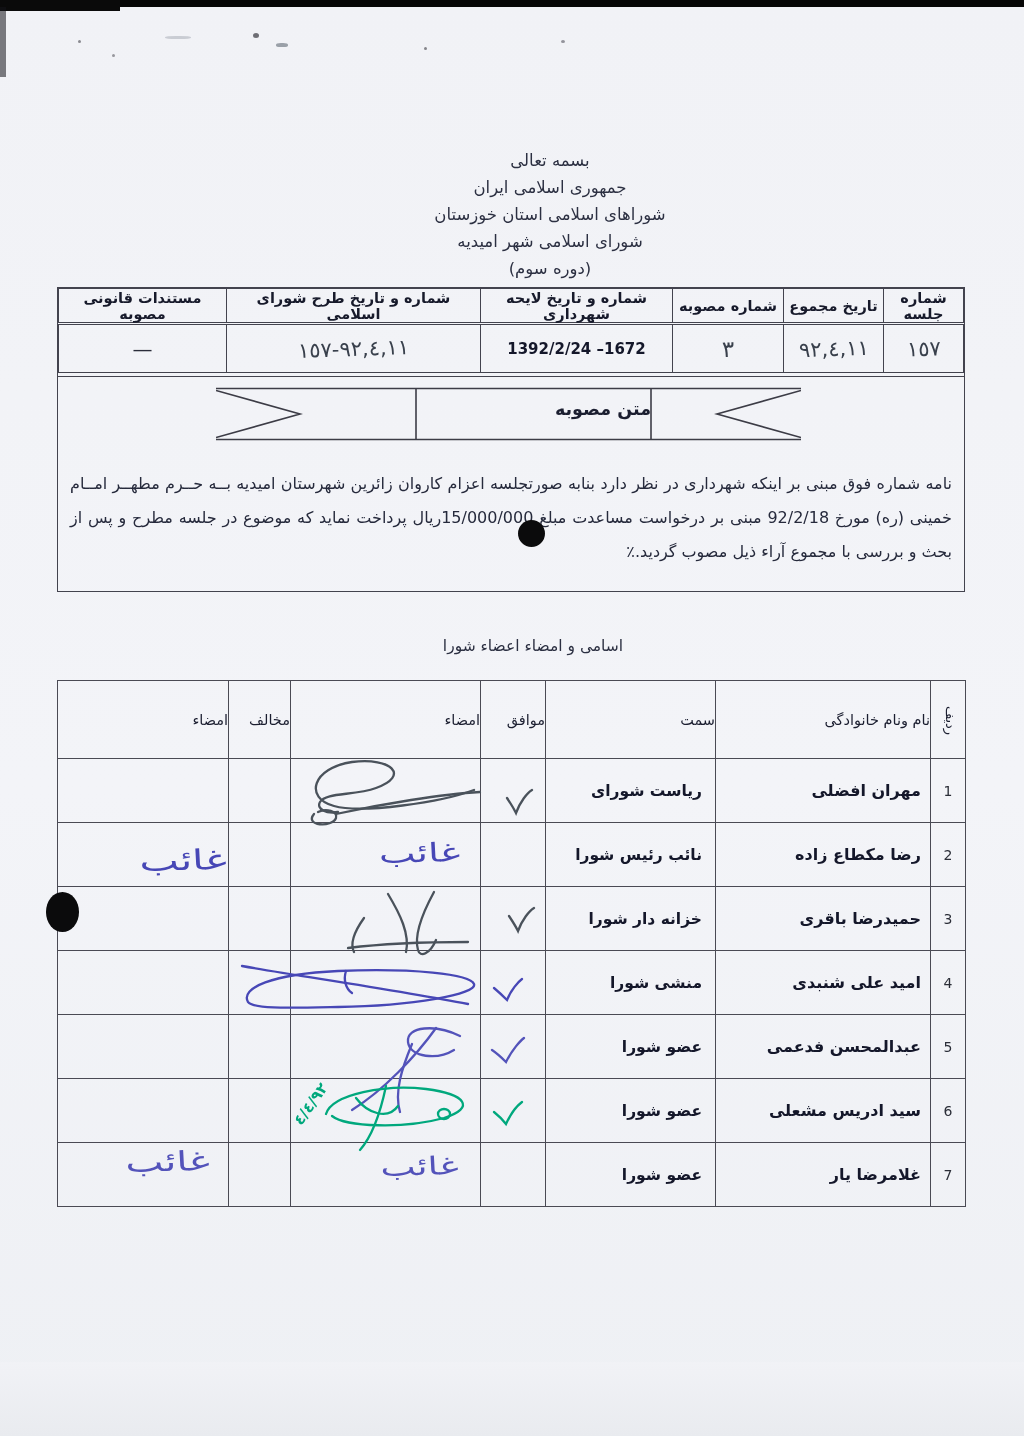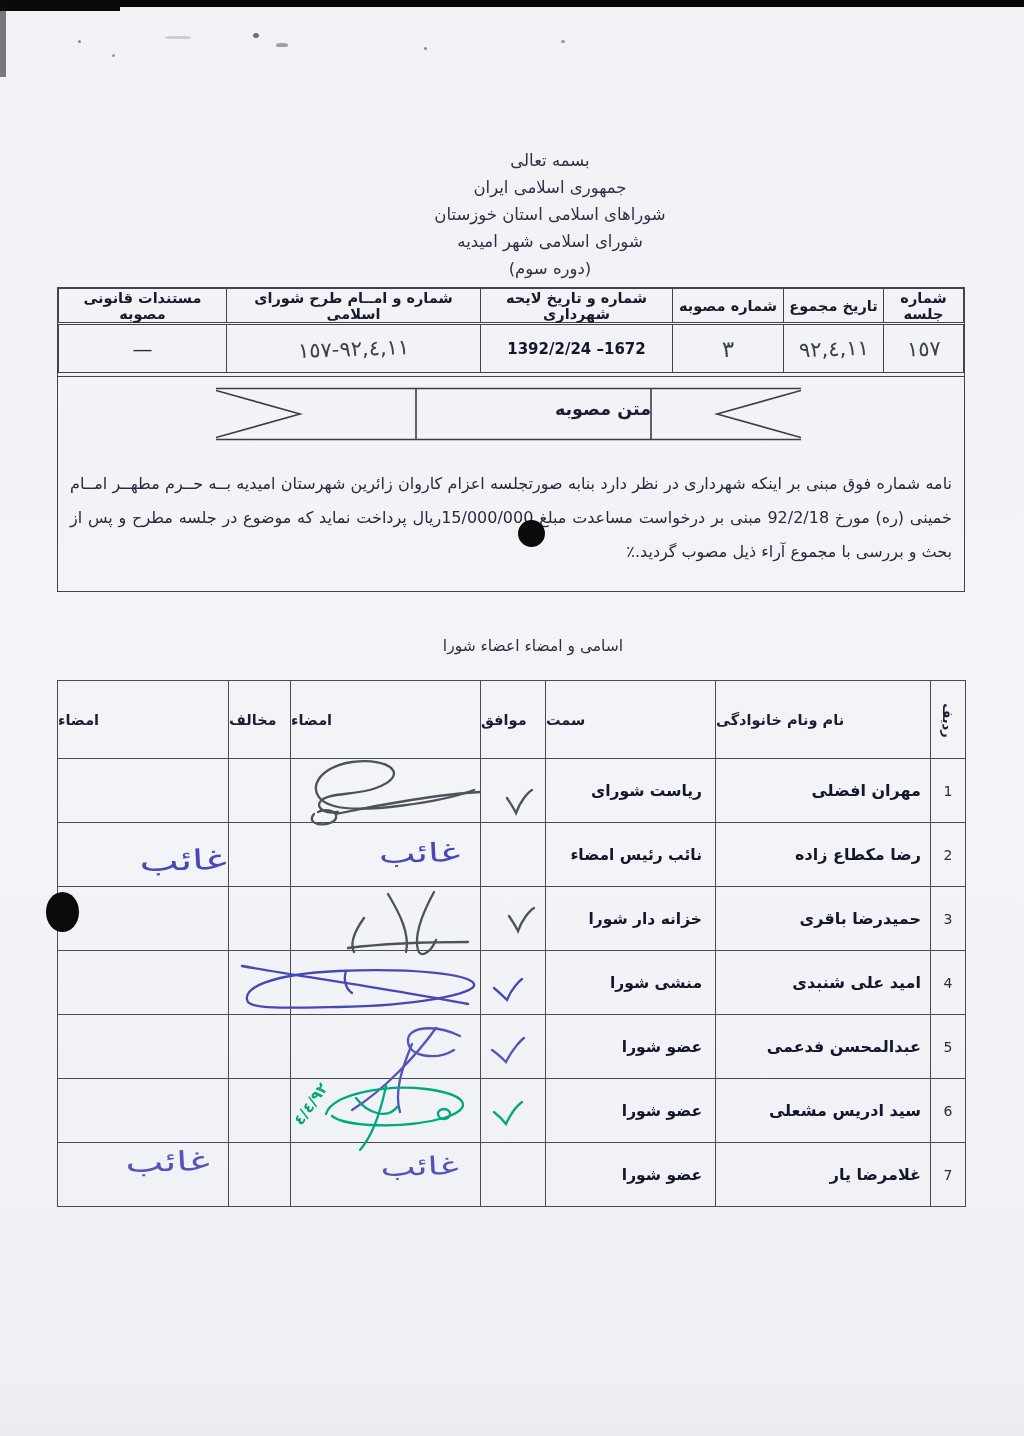--- a/index.html
+++ b/index.html
@@ -106,7 +106,7 @@
         <th>تاریخ مجموع</th>
         <th>شماره مصوبه</th>
         <th>شماره و تاریخ لایحه شهرداری</th>
-        <th>شماره و امــام طرح شورای اسلامی</th>
+        <th>شماره و تاریخ طرح شورای اسلامی</th>
         <th>مستندات قانونی مصوبه</th>
       </tr>
       <tr>

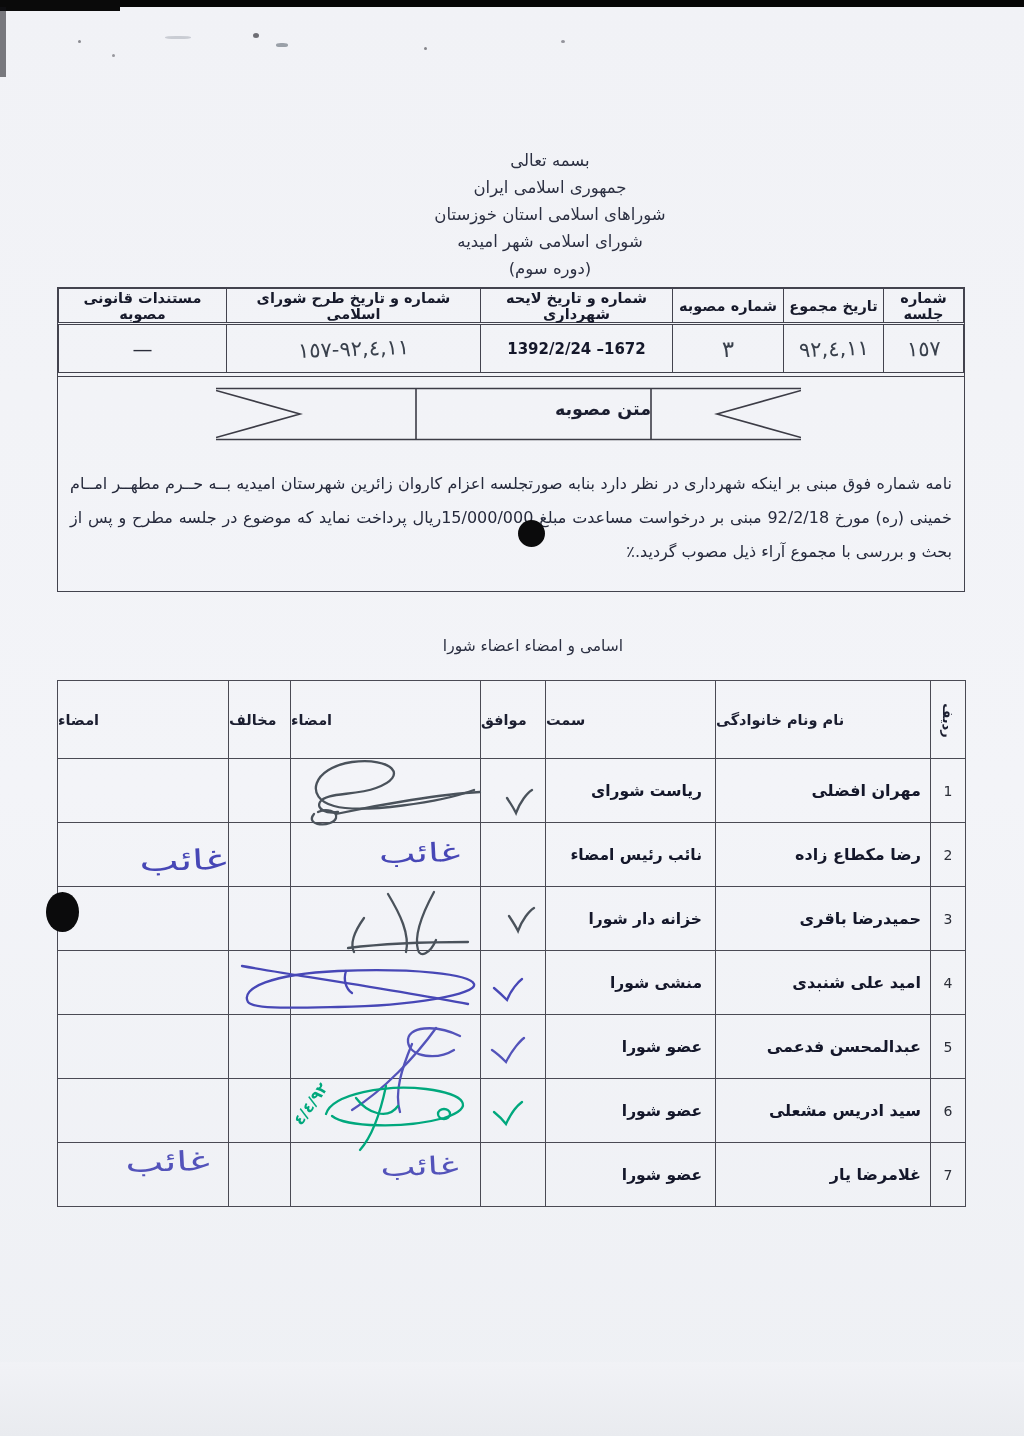--- a/index.html
+++ b/index.html
@@ -48,7 +48,7 @@
     font-size:15.5px; color:#2c3042; }
   .sig-table { position:absolute; left:57px; top:680px; width:908px; }
   .sig-table th, .sig-table td { border:1.2px solid #4a4a54; vertical-align:middle; }
-  .sig-table th { height:78px; font-size:14.5px; font-weight:bold; color:#1b1e30; text-align:left; }
+  .sig-table th { height:78px; font-size:14.5px; font-weight:normal; color:#1b1e30; text-align:right; }
   .sig-table td { height:64px; }
   .rot { display:inline-block; transform:rotate(90deg); font-size:13px; }
   .cell-name  { font-size:16px; font-weight:bold; color:#14172a; text-align:right; padding-right:9px; }

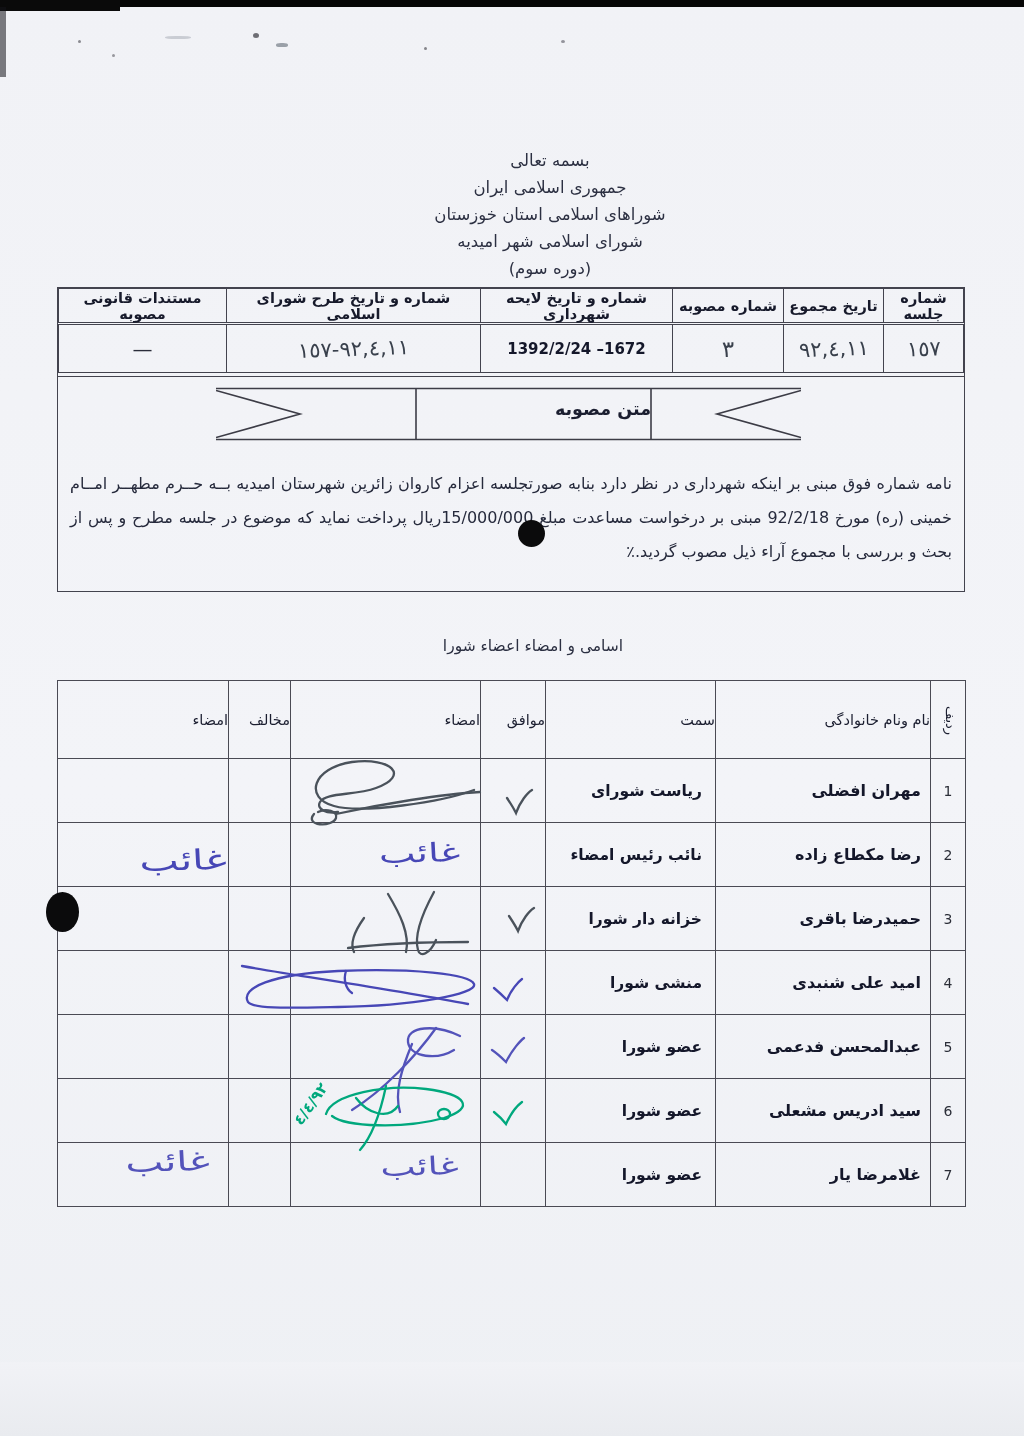--- a/index.html
+++ b/index.html
@@ -170,7 +170,7 @@
     <tr>
       <td class="cell-no">2</td>
       <td class="cell-name">رضا مکطاع زاده</td>
-      <td class="cell-pos">نائب رئیس امضاء</td>
+      <td class="cell-pos">نائب رئیس شورا</td>
       <td></td>
       <td></td>
       <td></td>

